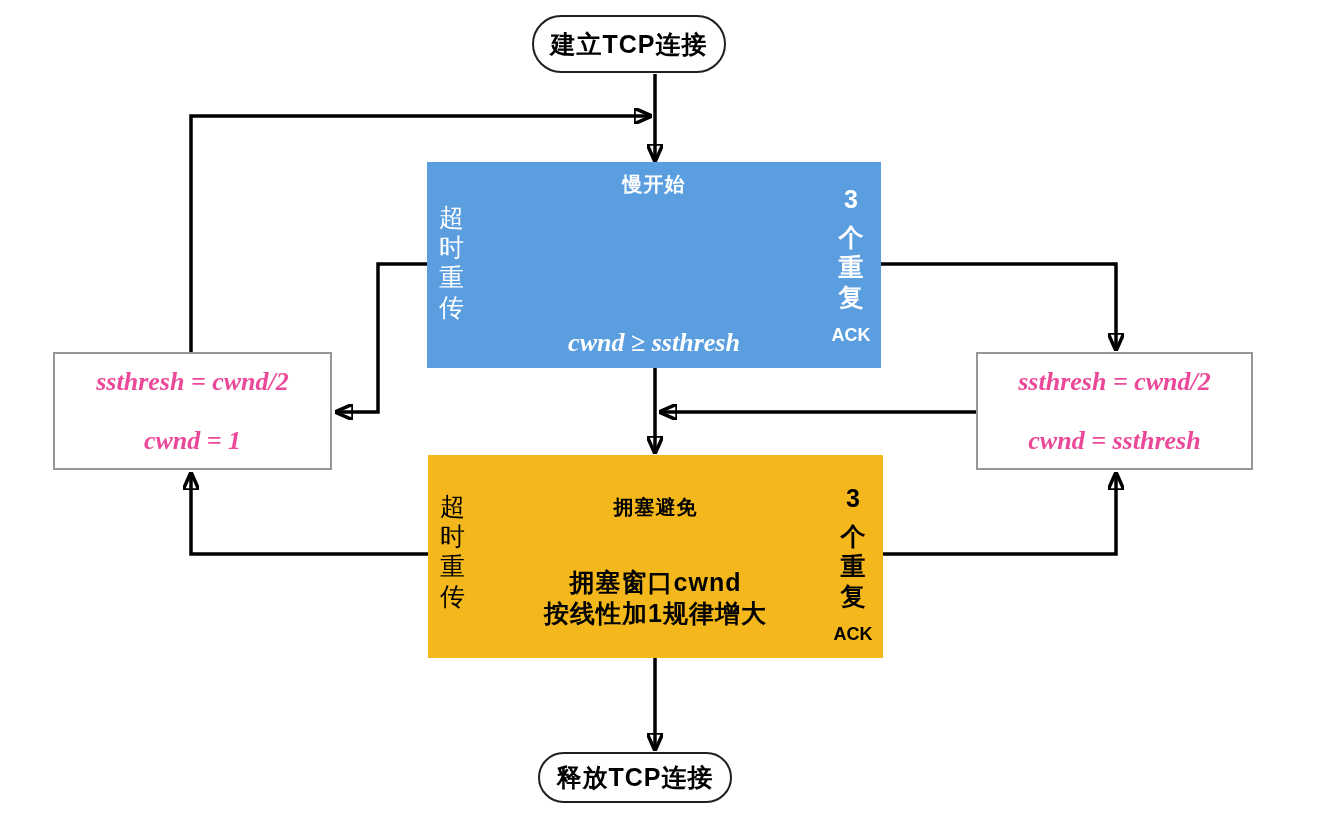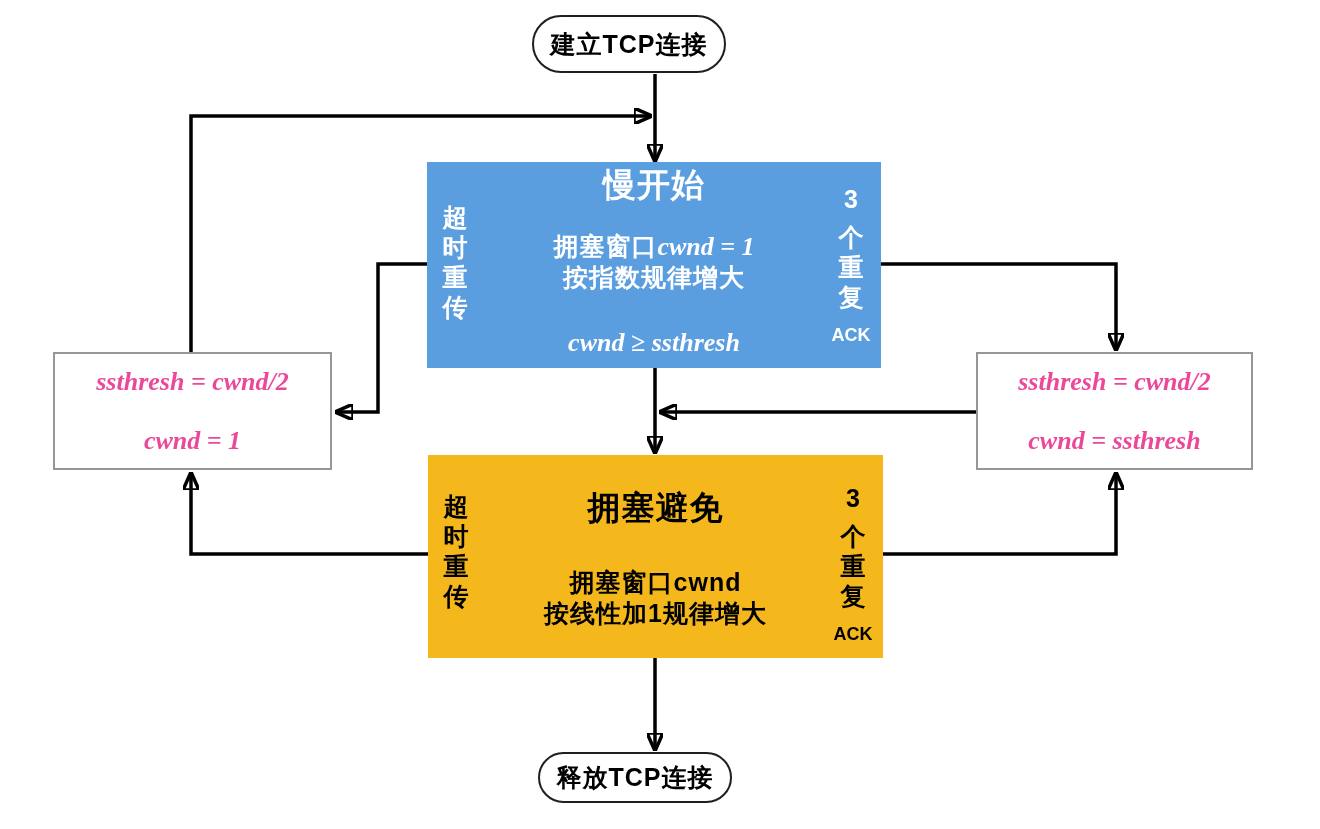--- a/index.html
+++ b/index.html
@@ -54,7 +54,7 @@
     color: #000000;
     padding: 36px 0 20px 0;
   }
-  .state-title { font-size: 33px; font-weight: bold; line-height: 33px; letter-spacing: 1px; }
+  .state-title { font-size: 20px; font-weight: bold; line-height: 33px; letter-spacing: 1px; }
   .state-body  { text-align: center; font-size: 25px; font-weight: bold; line-height: 31px; letter-spacing: 1px; }
   #slow-start-box .state-body { margin-top: 30px; }
   #congestion-avoidance-box .state-body { margin-top: 43px; }

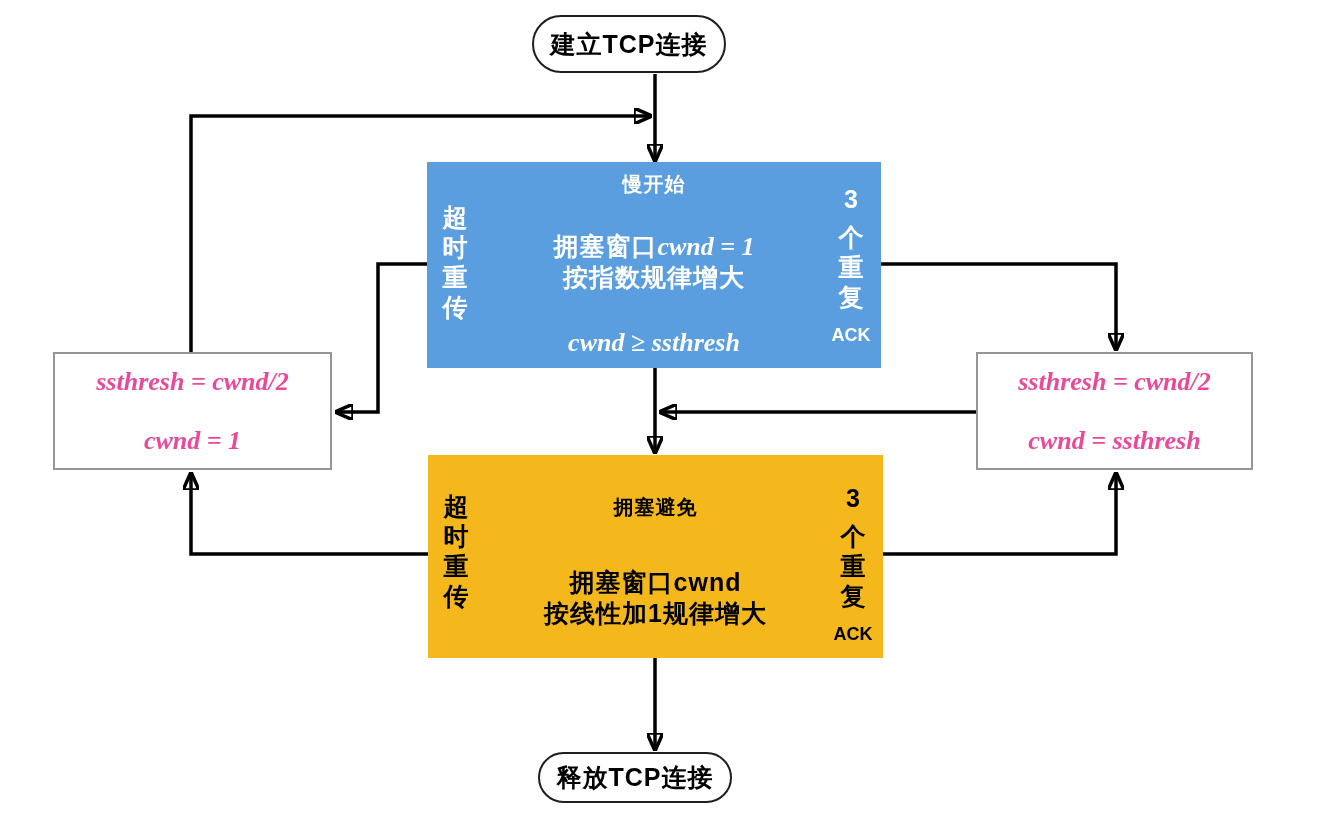--- a/index.html
+++ b/index.html
@@ -73,9 +73,8 @@
     left: 12px; top: 40px;
     width: 32px;
     font-size: 25px;
-    font-weight: bold;
+    font-weight: normal;
     line-height: 30px;
-    text-align: center;
     word-break: break-all;
   }
   .side-label-right {

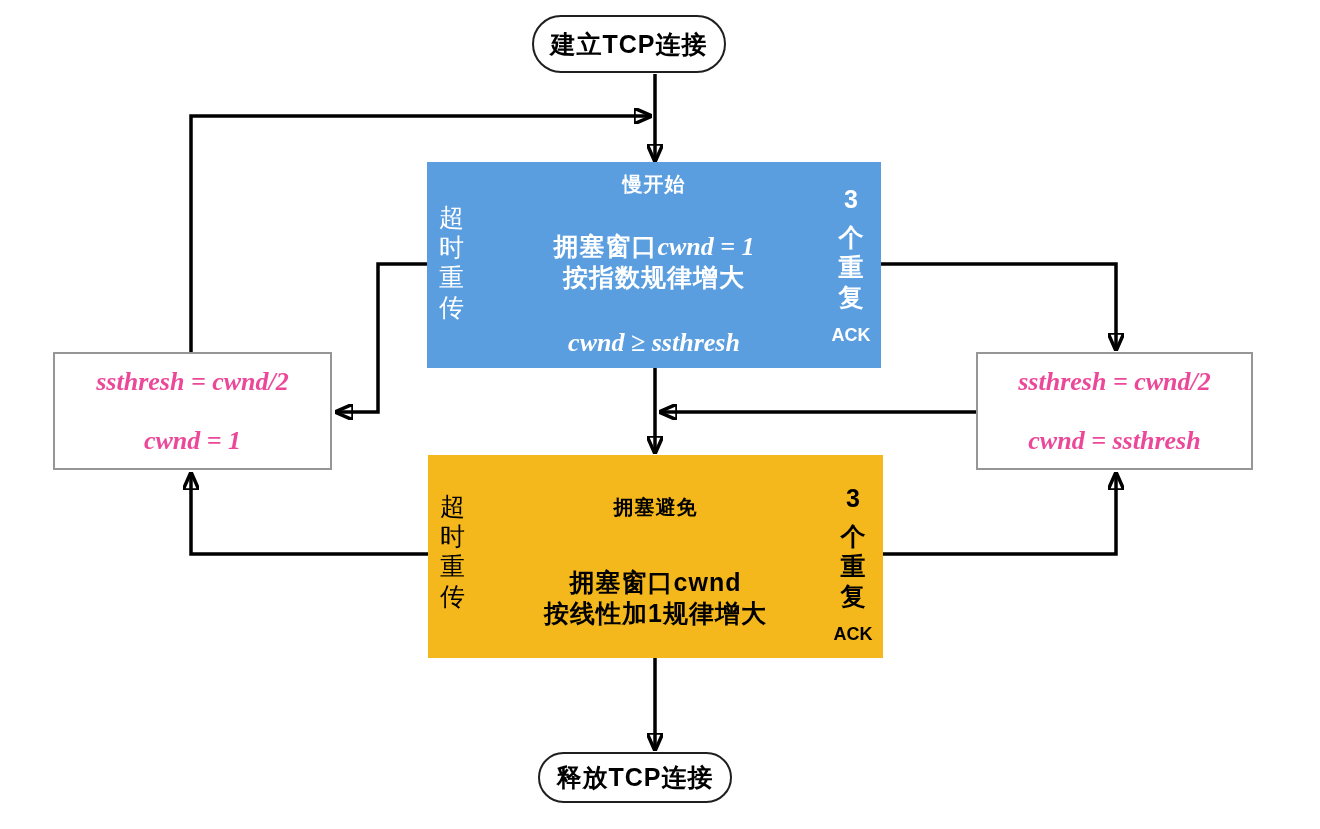--- a/index.html
+++ b/index.html
@@ -132,10 +132,6 @@
 
   <div id="slow-start-box" class="state-box">
     <div class="state-title">慢开始</div>
-    <div class="state-body">
-      <div><span>拥塞窗口</span><span class="math math-26">cwnd = 1</span></div>
-      <div>按指数规律增大</div>
-    </div>
     <div class="exit-condition math math-26">cwnd ≥ ssthresh</div>
     <div class="side-label-left">超时重传</div>
     <div class="side-label-right">

